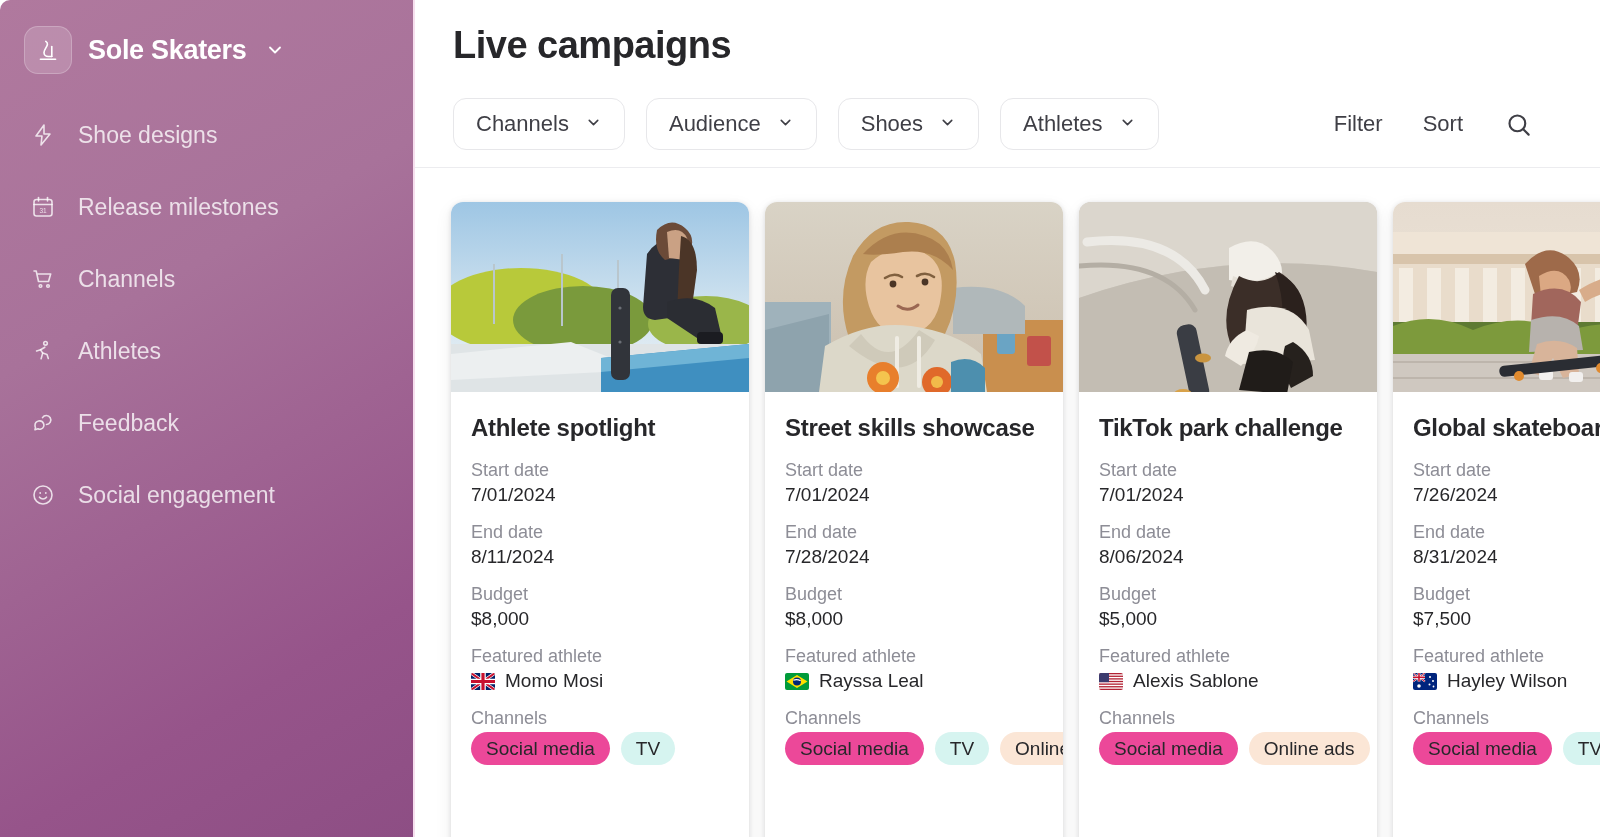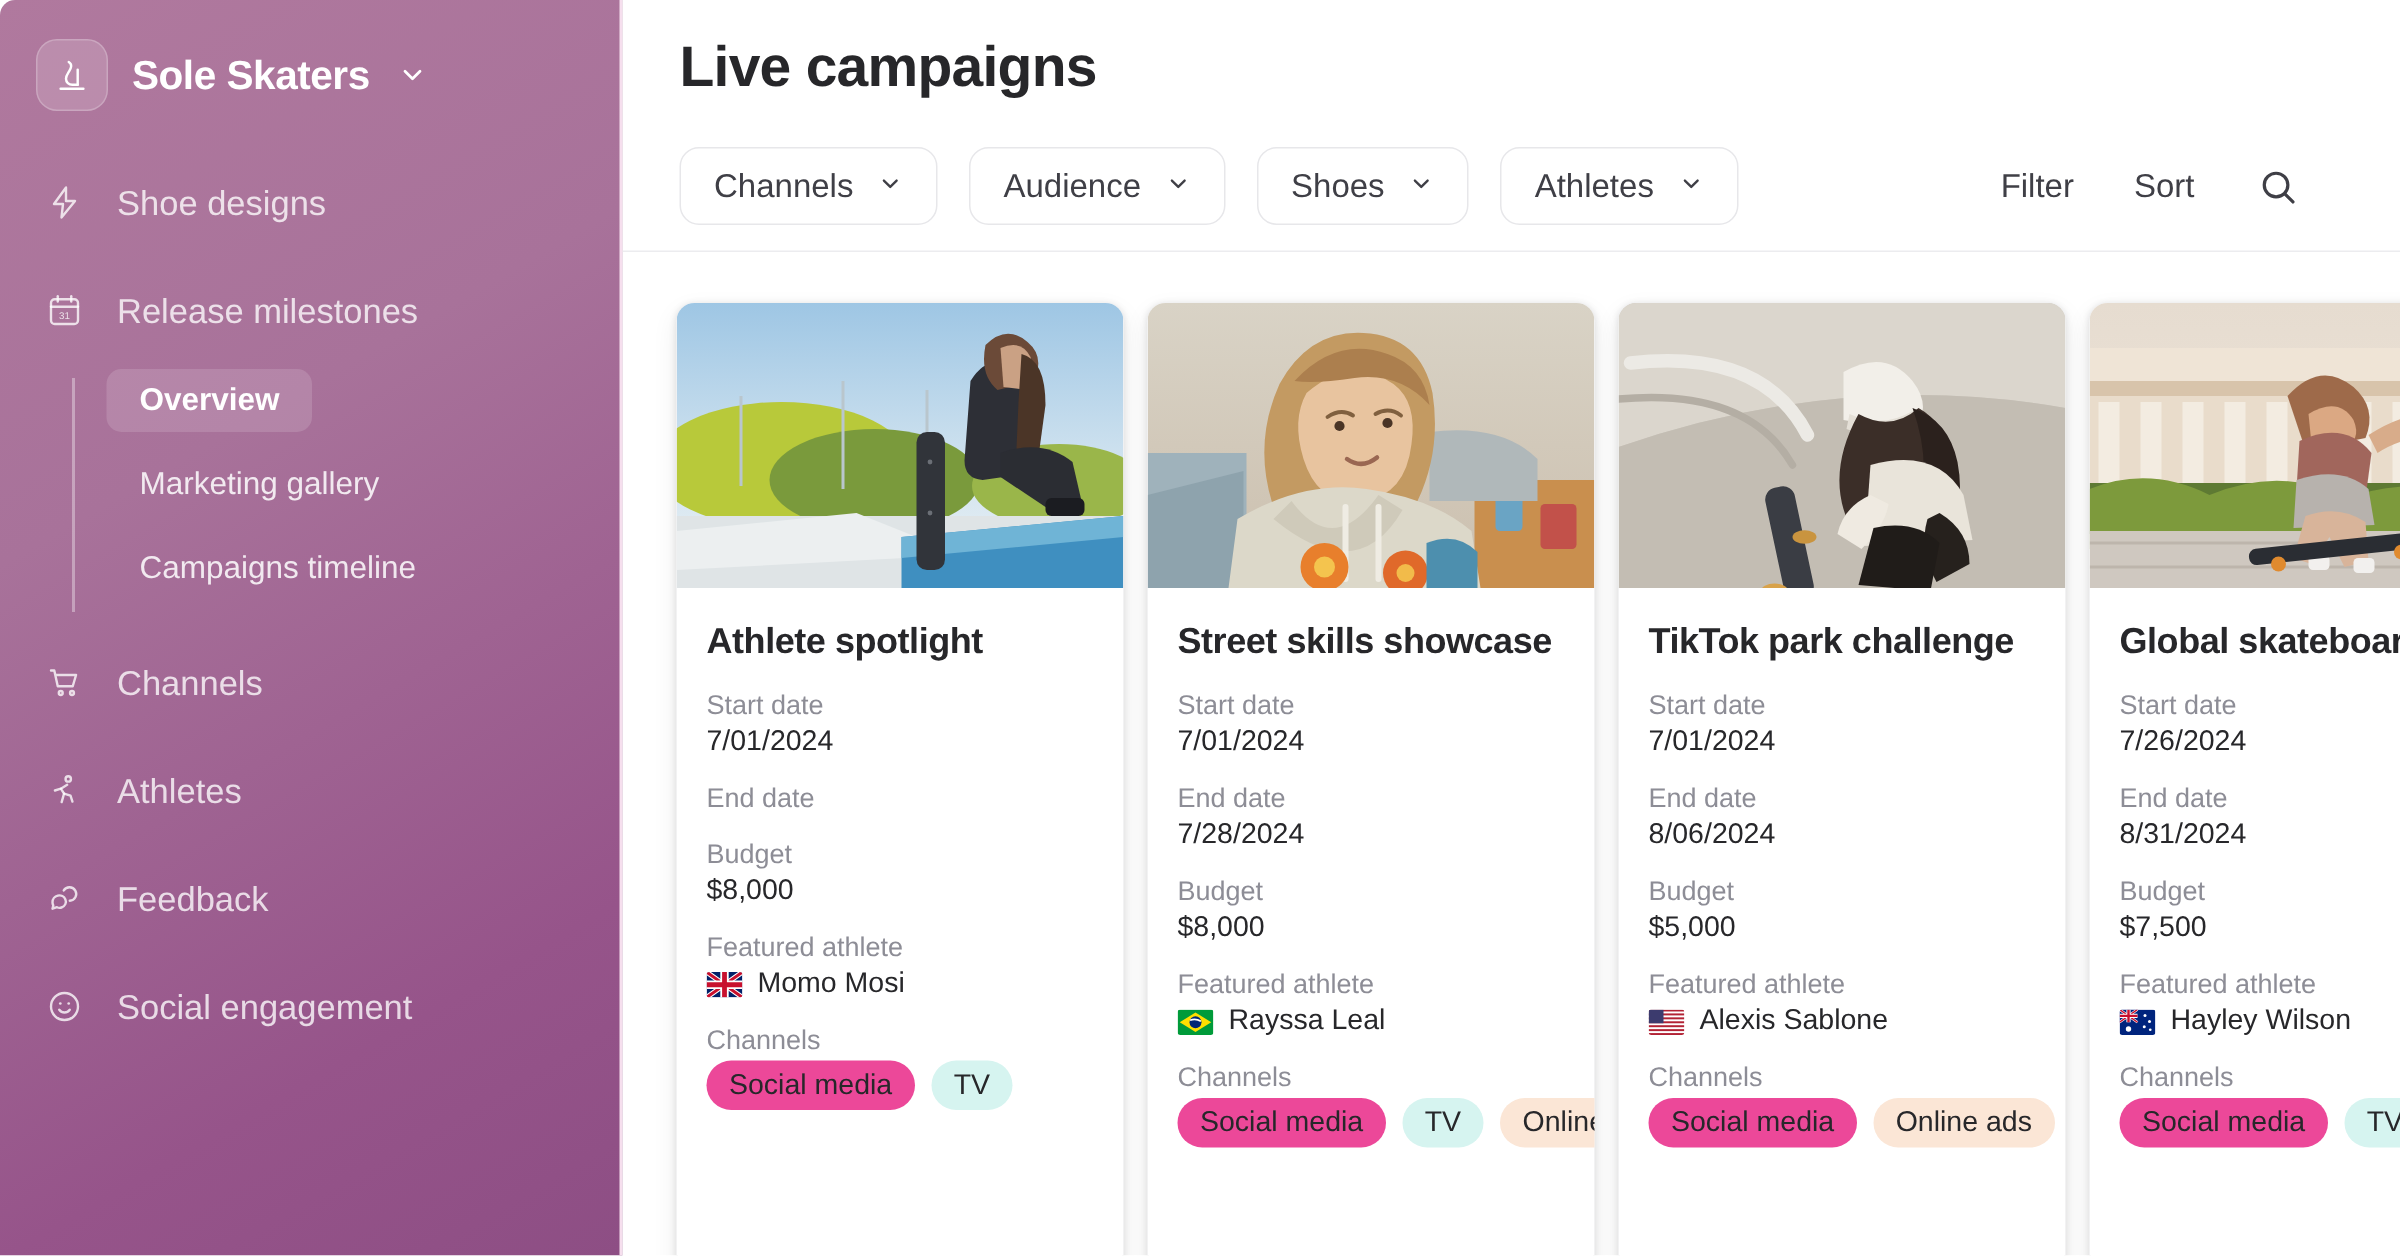--- a/index.html
+++ b/index.html
@@ -178,17 +178,6 @@
       </div>
 
 
-      <div class="subnav">
-        <div class="subnav-row">
-          <span class="subnav-item active">Overview</span>
-        </div>
-        <div class="subnav-row">
-          <span class="subnav-item">Marketing gallery</span>
-        </div>
-        <div class="subnav-row">
-          <span class="subnav-item">Campaigns timeline</span>
-        </div>
-      </div>
 
       <div class="nav-item">
         <span class="nav-ico">

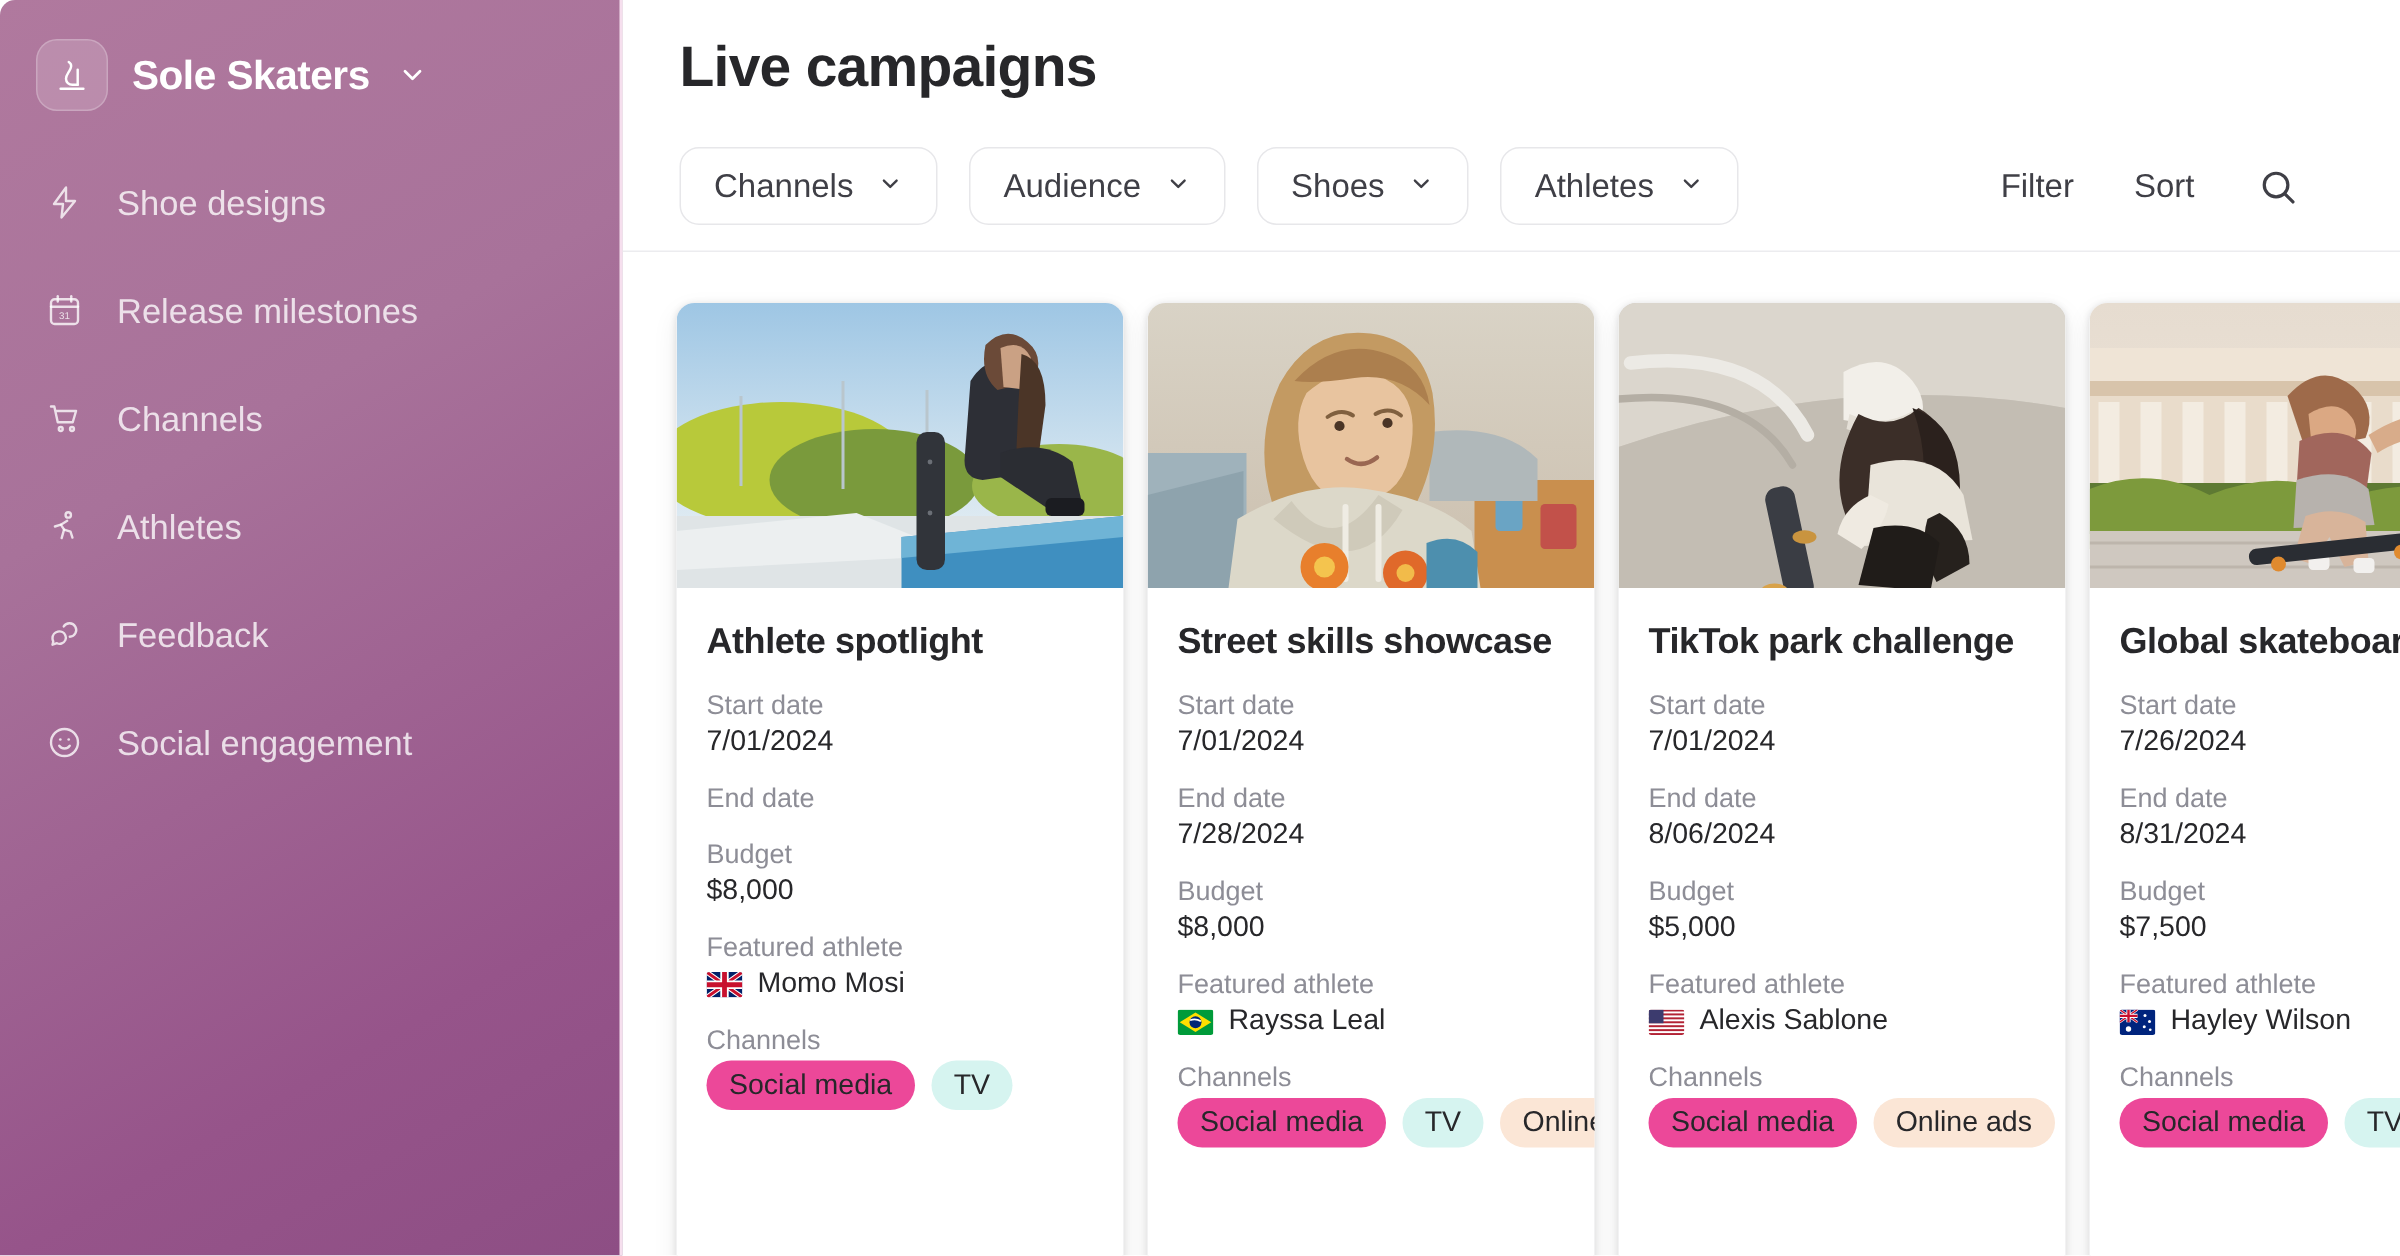--- a/index.html
+++ b/index.html
@@ -322,6 +322,7 @@
           </div>
           <div class="field">
             <div class="field-label">End date</div>
+            <div class="field-value">8/11/2024</div>
           </div>
           <div class="field">
             <div class="field-label">Budget</div>

